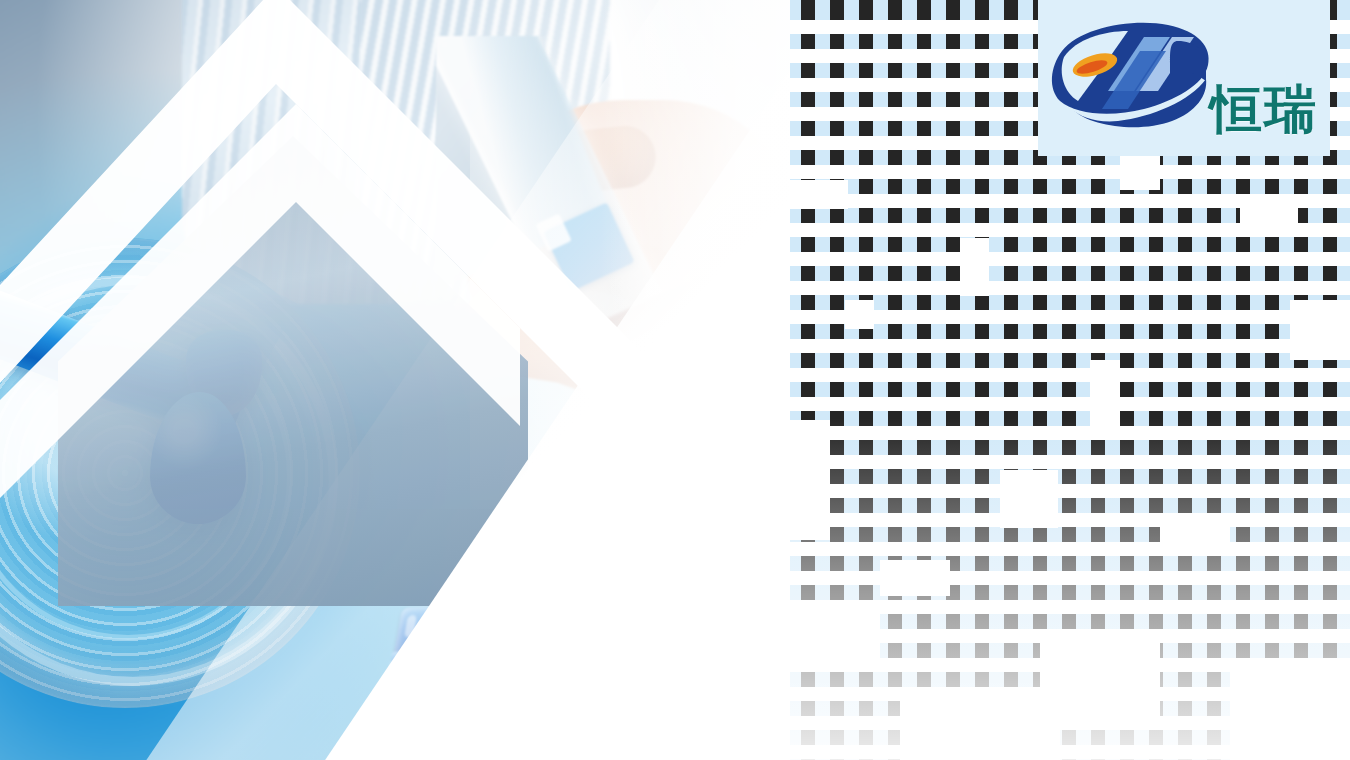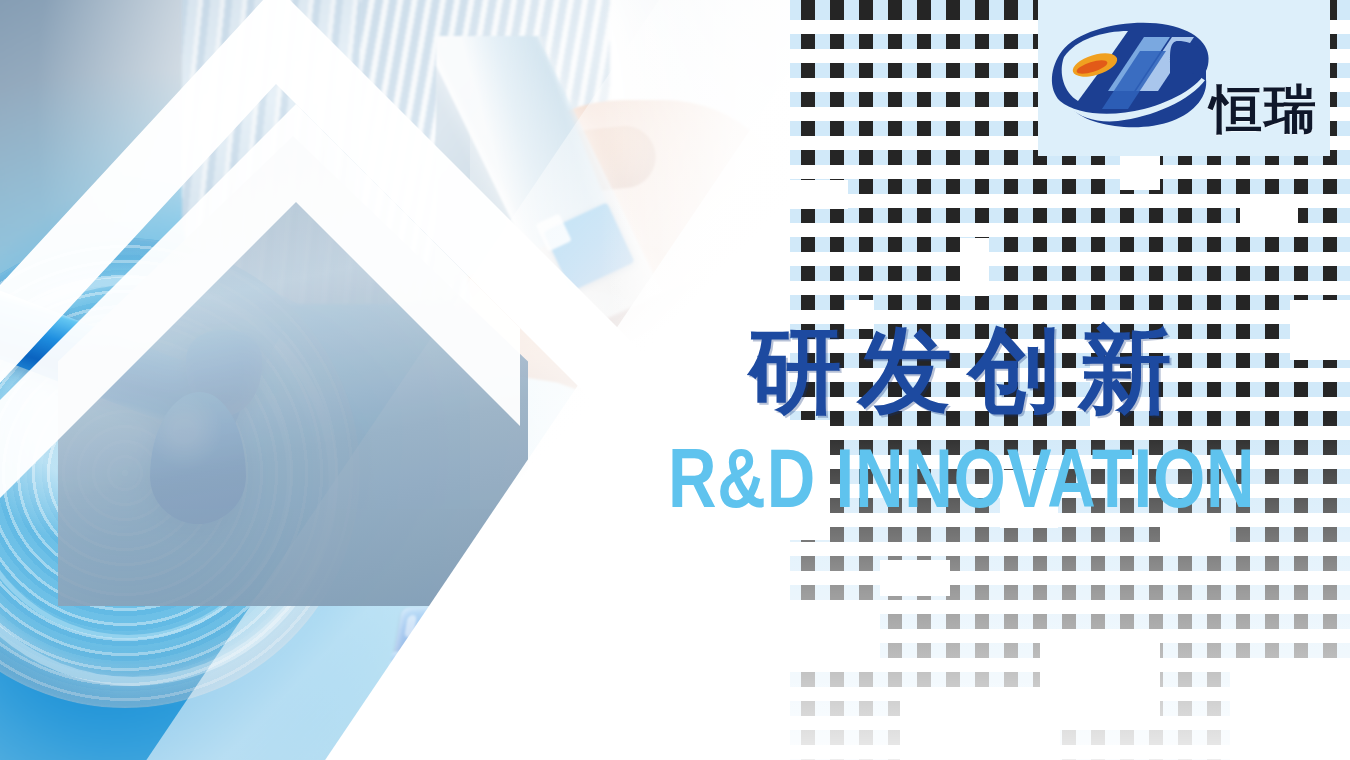--- a/index.html
+++ b/index.html
@@ -353,7 +353,7 @@
     font-size:52px;
     font-weight:bold;
     letter-spacing:2px;
-    color:#0f172a;
+    color:#0f766e;
     line-height:1;
     white-space:nowrap;
     text-shadow:0 1px 0 rgba(255,255,255,.6);

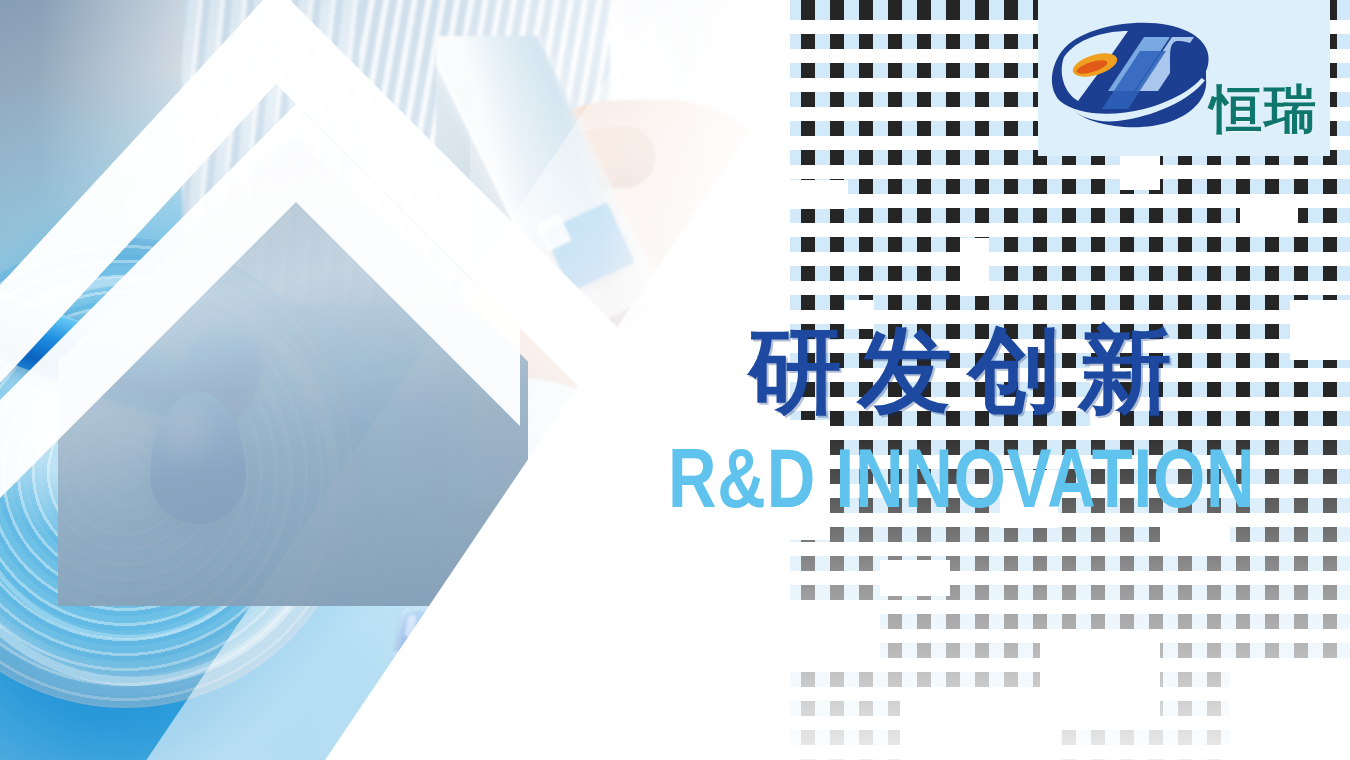--- a/index.html
+++ b/index.html
@@ -509,10 +509,6 @@
     </div>
   </div>
 
-  <div class="headline">
-    <div class="title-cn">研发创新</div>
-    <div class="title-en">R&amp;D INNOVATION</div>
-  </div>
 
 </div>
 

